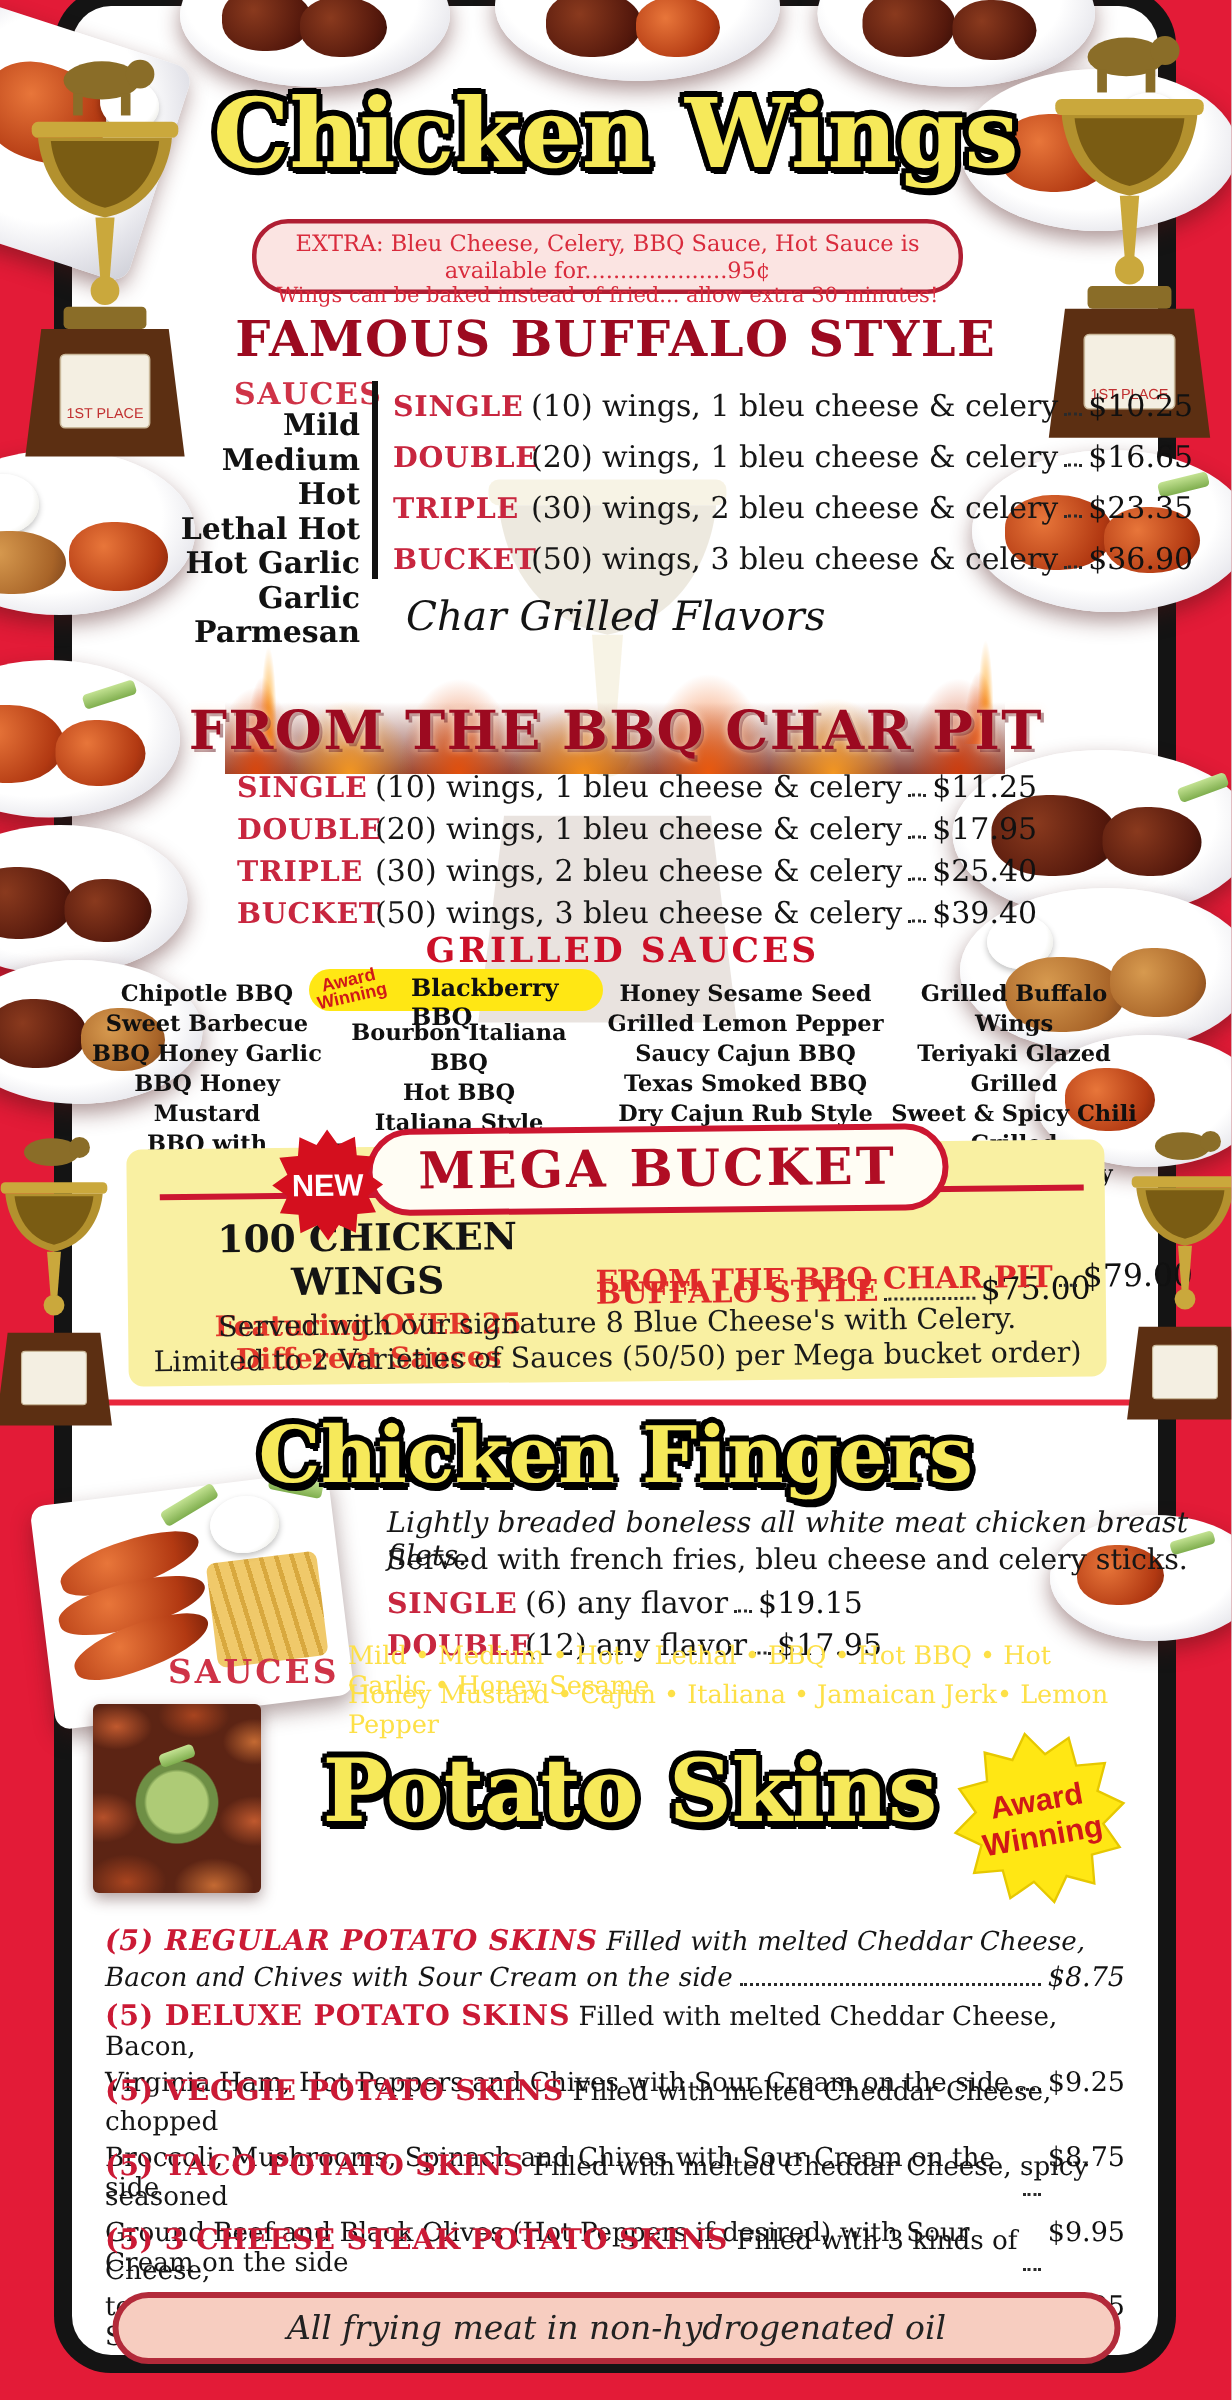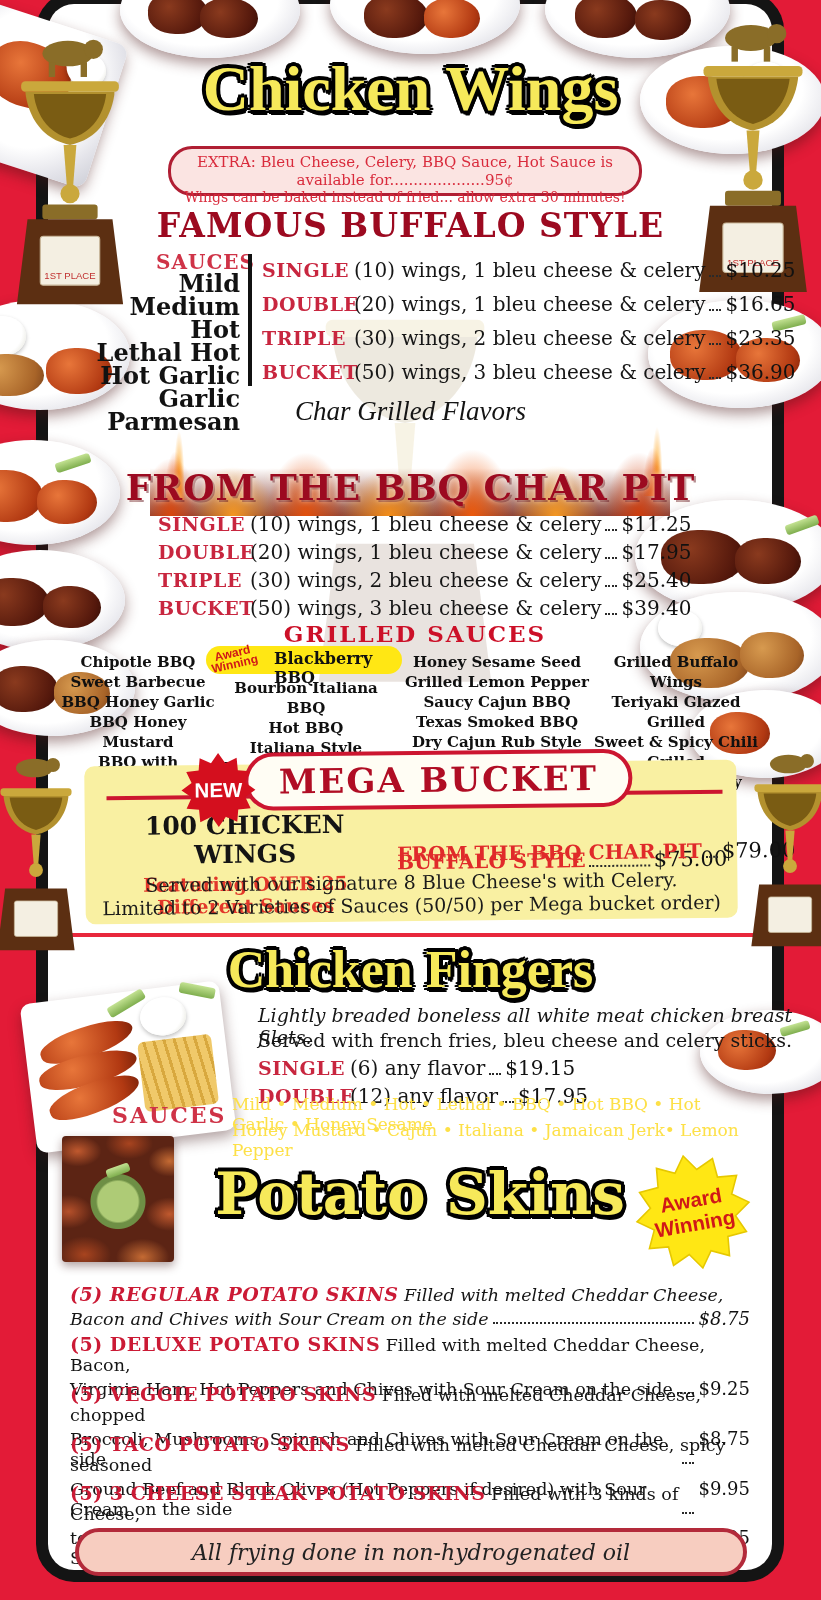--- a/index.html
+++ b/index.html
@@ -26,7 +26,7 @@
   .outline{color:#f6e95a;font-weight:bold;font-family:"DejaVu Serif",serif;
     text-shadow:-3px -3px 0 #000,3px -3px 0 #000,-3px 3px 0 #000,3px 3px 0 #000,
                 -4px 0 0 #000,4px 0 0 #000,0 -4px 0 #000,0 4px 0 #000,2px 5px 0 #000;}
-  .center{left:0;width:821px;text-align:center;font-family:Liberation Serif, serif;}
+  .center{left:0;width:821px;text-align:center;}
   .redhead{color:#9c0a20;font-weight:bold;letter-spacing:1px;font-family:"DejaVu Serif",serif;}
   .mrow{position:absolute;display:flex;align-items:baseline;}
   .size{width:92px;color:#c8263f;font-weight:bold;font-size:19px;letter-spacing:.5px;flex:none;}

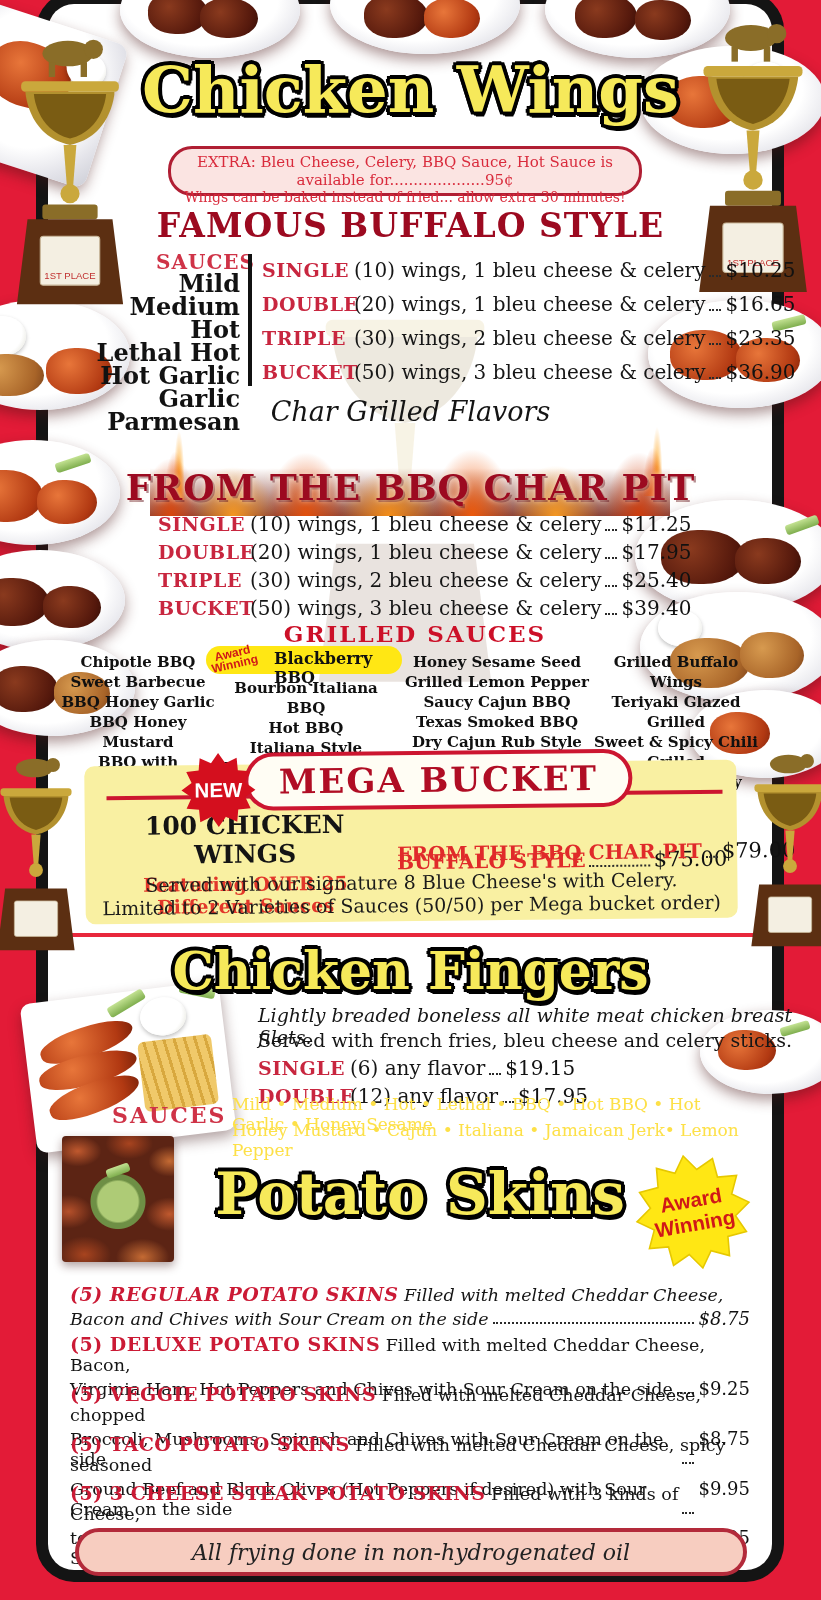--- a/index.html
+++ b/index.html
@@ -204,7 +204,7 @@
   <div class="ct center redhead" style="top:206px;font-size:33px;">FAMOUS BUFFALO STYLE</div>
 
   <div class="ct" style="left:156px;top:250px;font-size:20px;font-weight:bold;color:#cf3347;letter-spacing:1px;">SAUCES</div>
-  <div class="ct" style="left:92px;top:272px;width:148px;text-align:right;font-weight:bold;font-size:24px;line-height:23px;color:#121212;">
+  <div class="ct" style="left:92px;top:272px;width:148px;text-align:right;font-weight:bold;font-size:20px;line-height:23px;color:#121212;">
     <div>Mild</div>
     <div>Medium</div>
     <div>Hot</div>

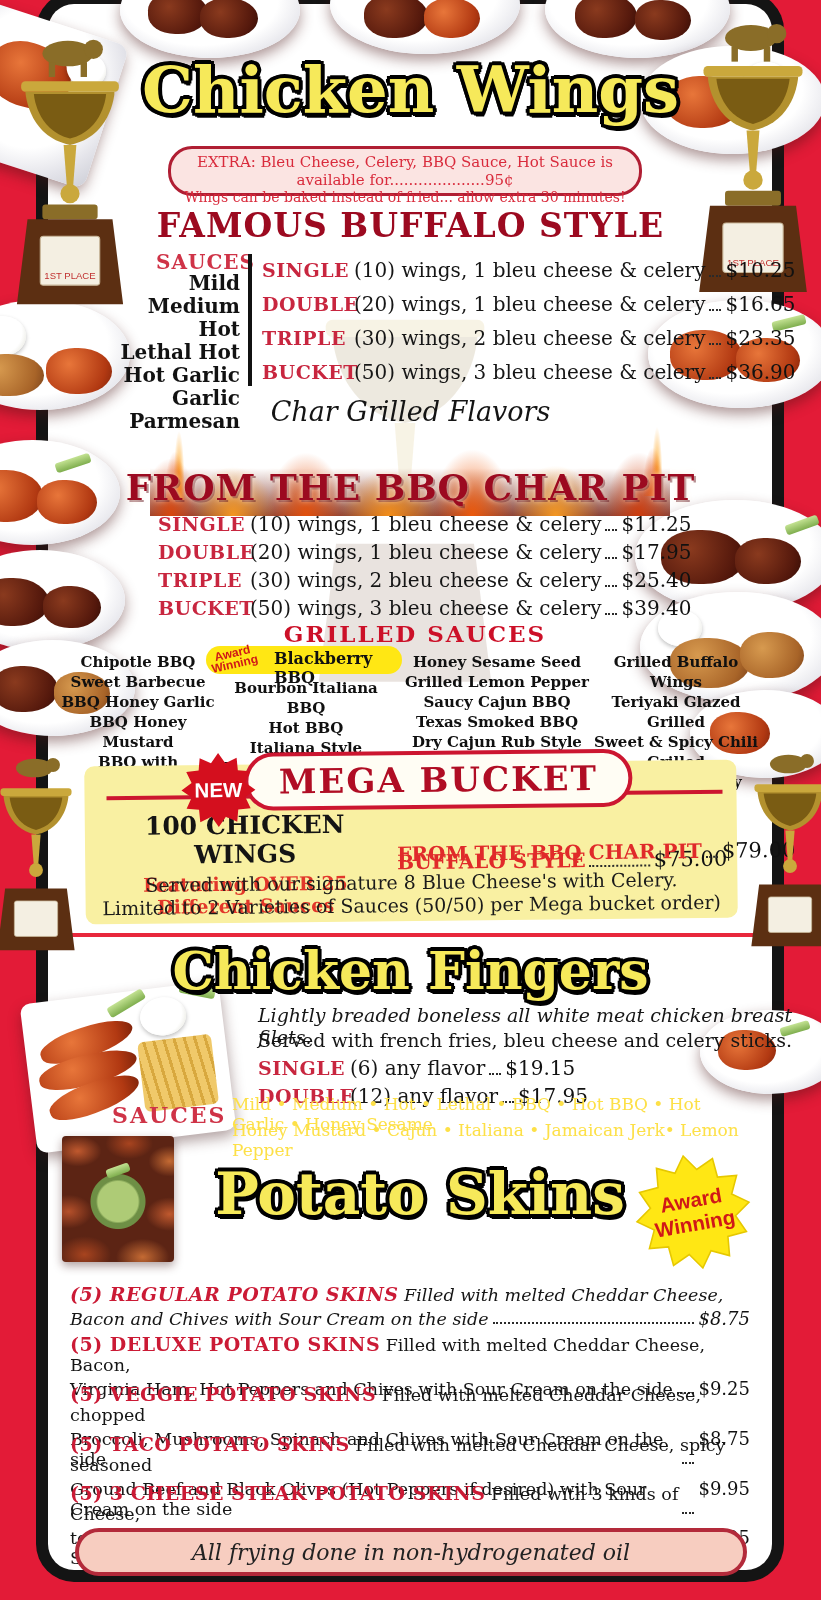--- a/index.html
+++ b/index.html
@@ -435,7 +435,7 @@
   </div>
 
   <div class="ct" style="left:75px;top:1528px;width:664px;height:40px;background:#f7cdc0;border:4px solid #b32a3a;border-radius:24px;display:flex;align-items:center;justify-content:center;">
-    <span style="font-size:22px;font-style:italic;color:#222;">All frying done in non-hydrogenated oil</span>
+    <span style="font-size:22px;font-style:italic;color:#222;">All frying meat in non-hydrogenated oil</span>
   </div>
 
 </div>

